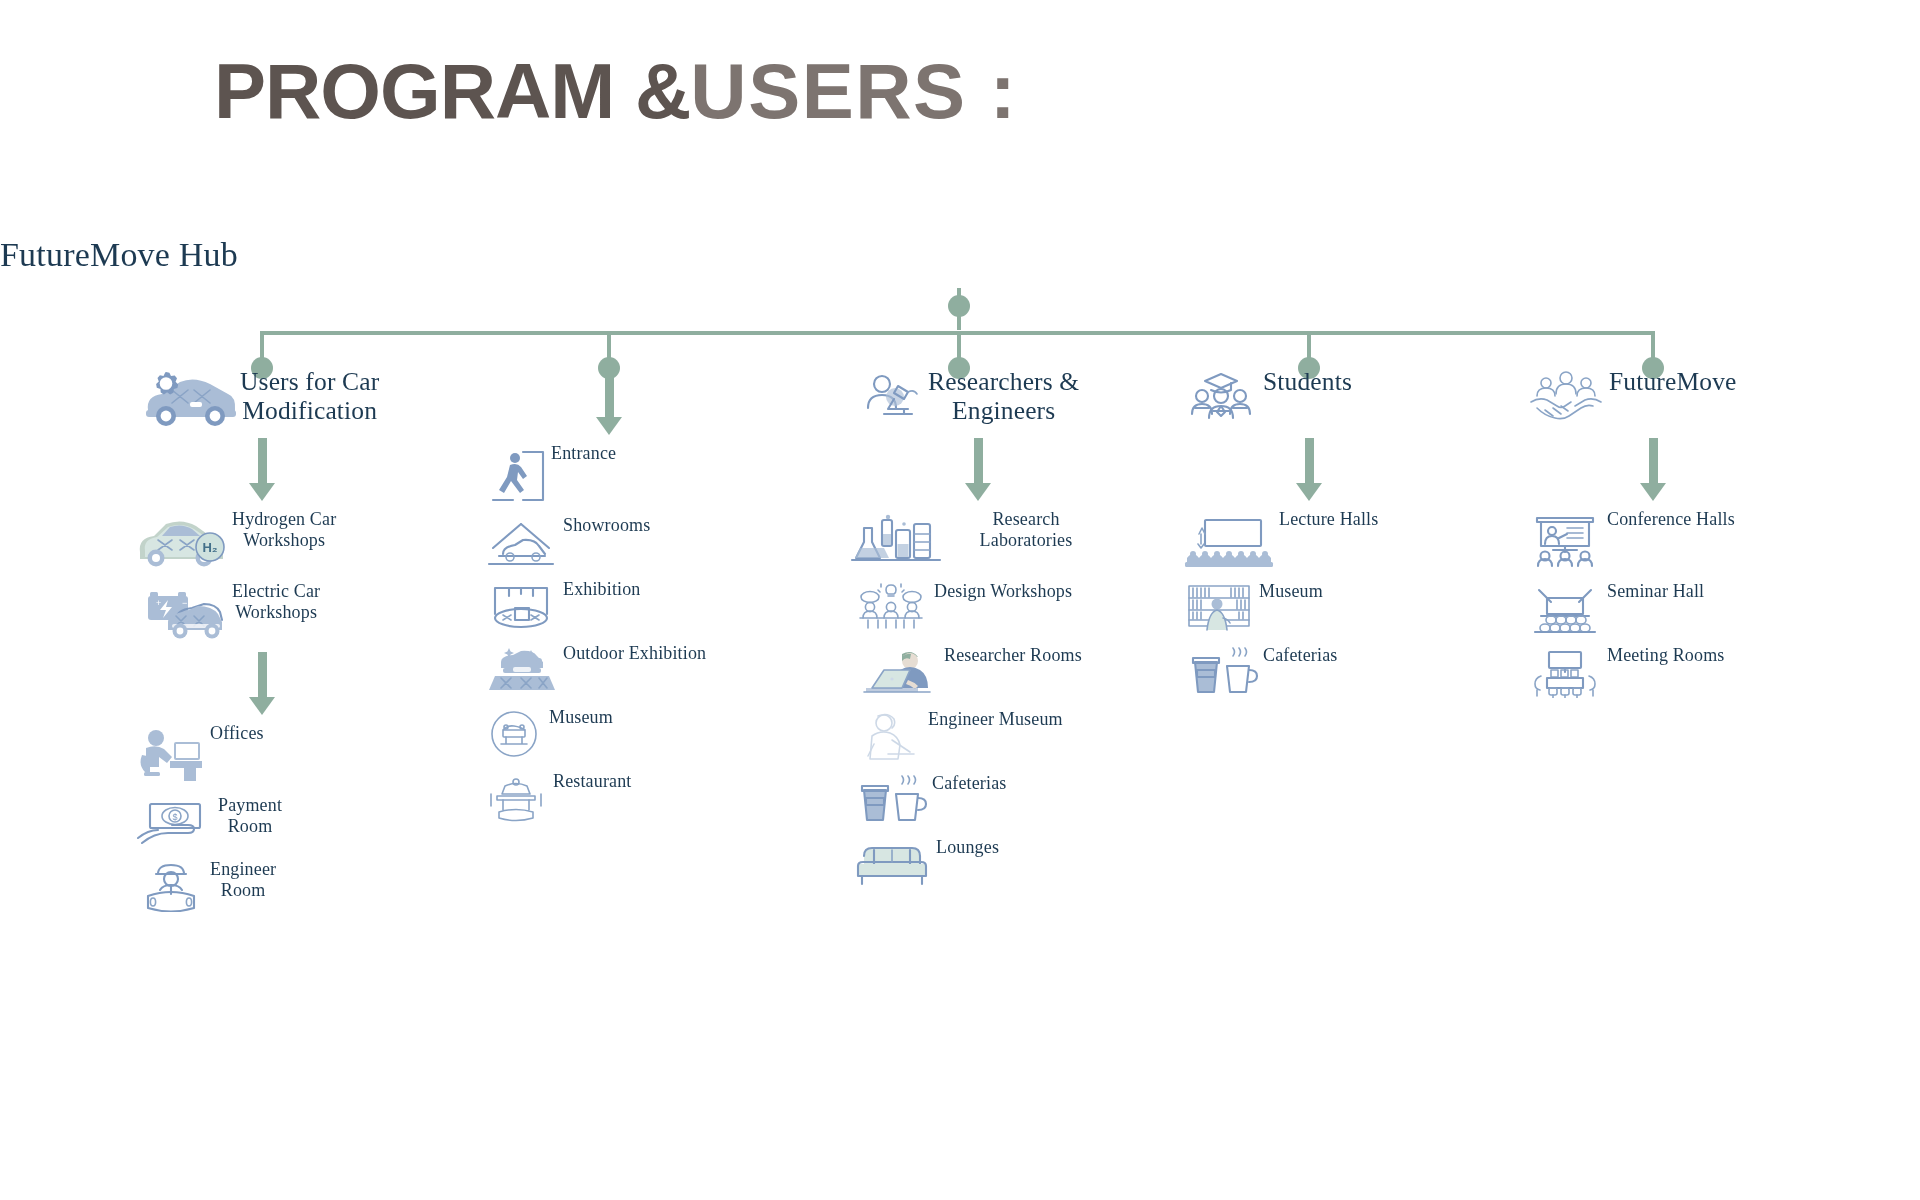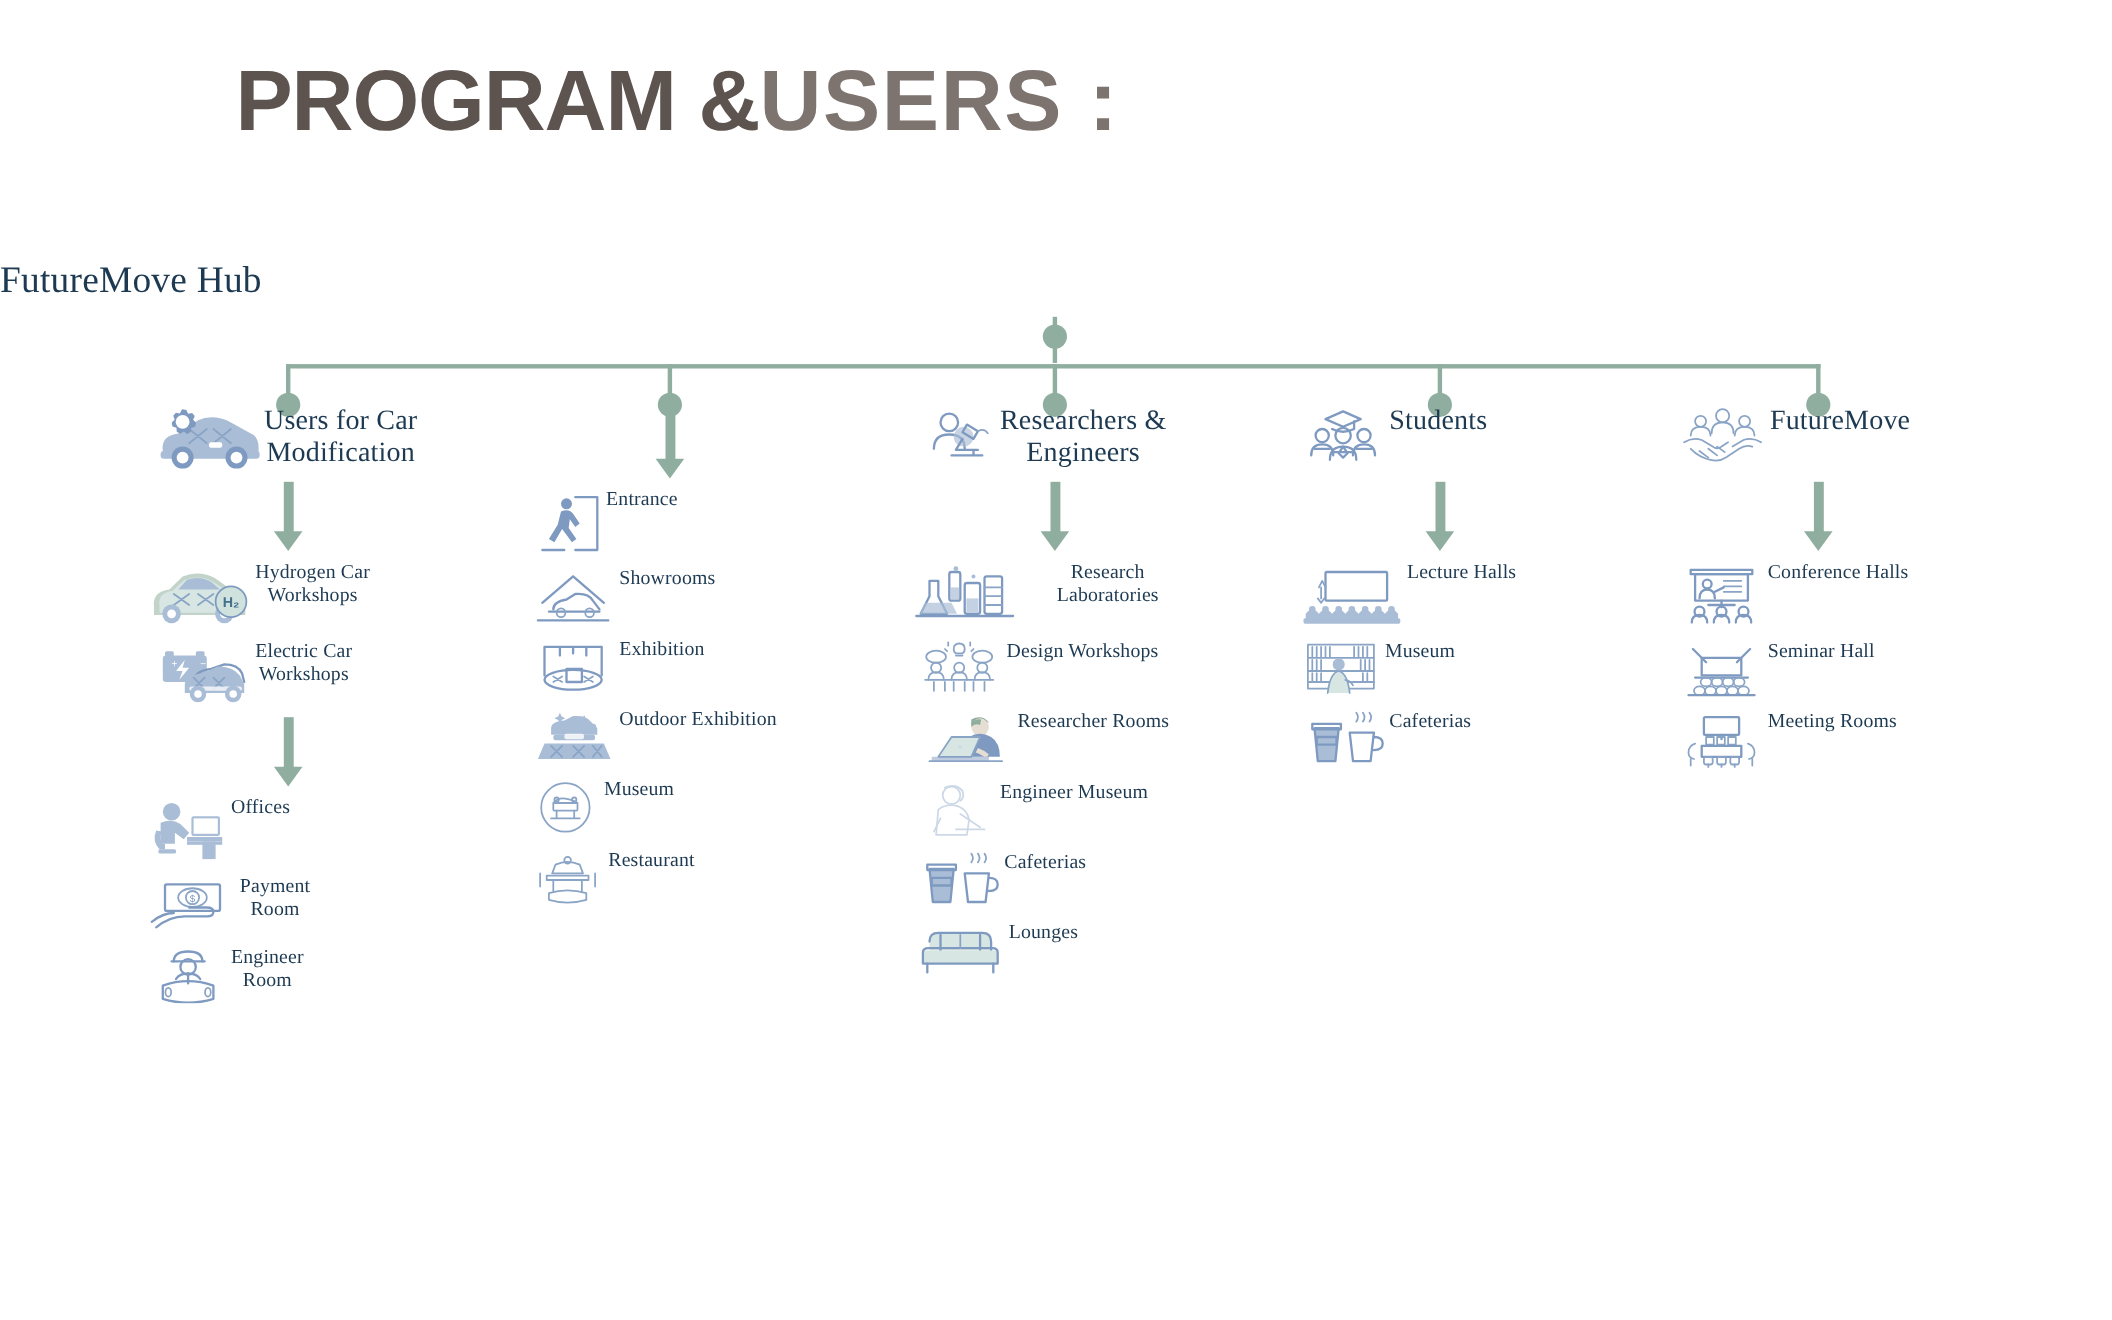--- a/index.html
+++ b/index.html
@@ -404,7 +404,7 @@
     </div>
   </div>
 
-  <div class="column" style="left:829px">
+  <div class="column" style="left:848px">
 
     <div class="node">
       <div class="icon-box">

